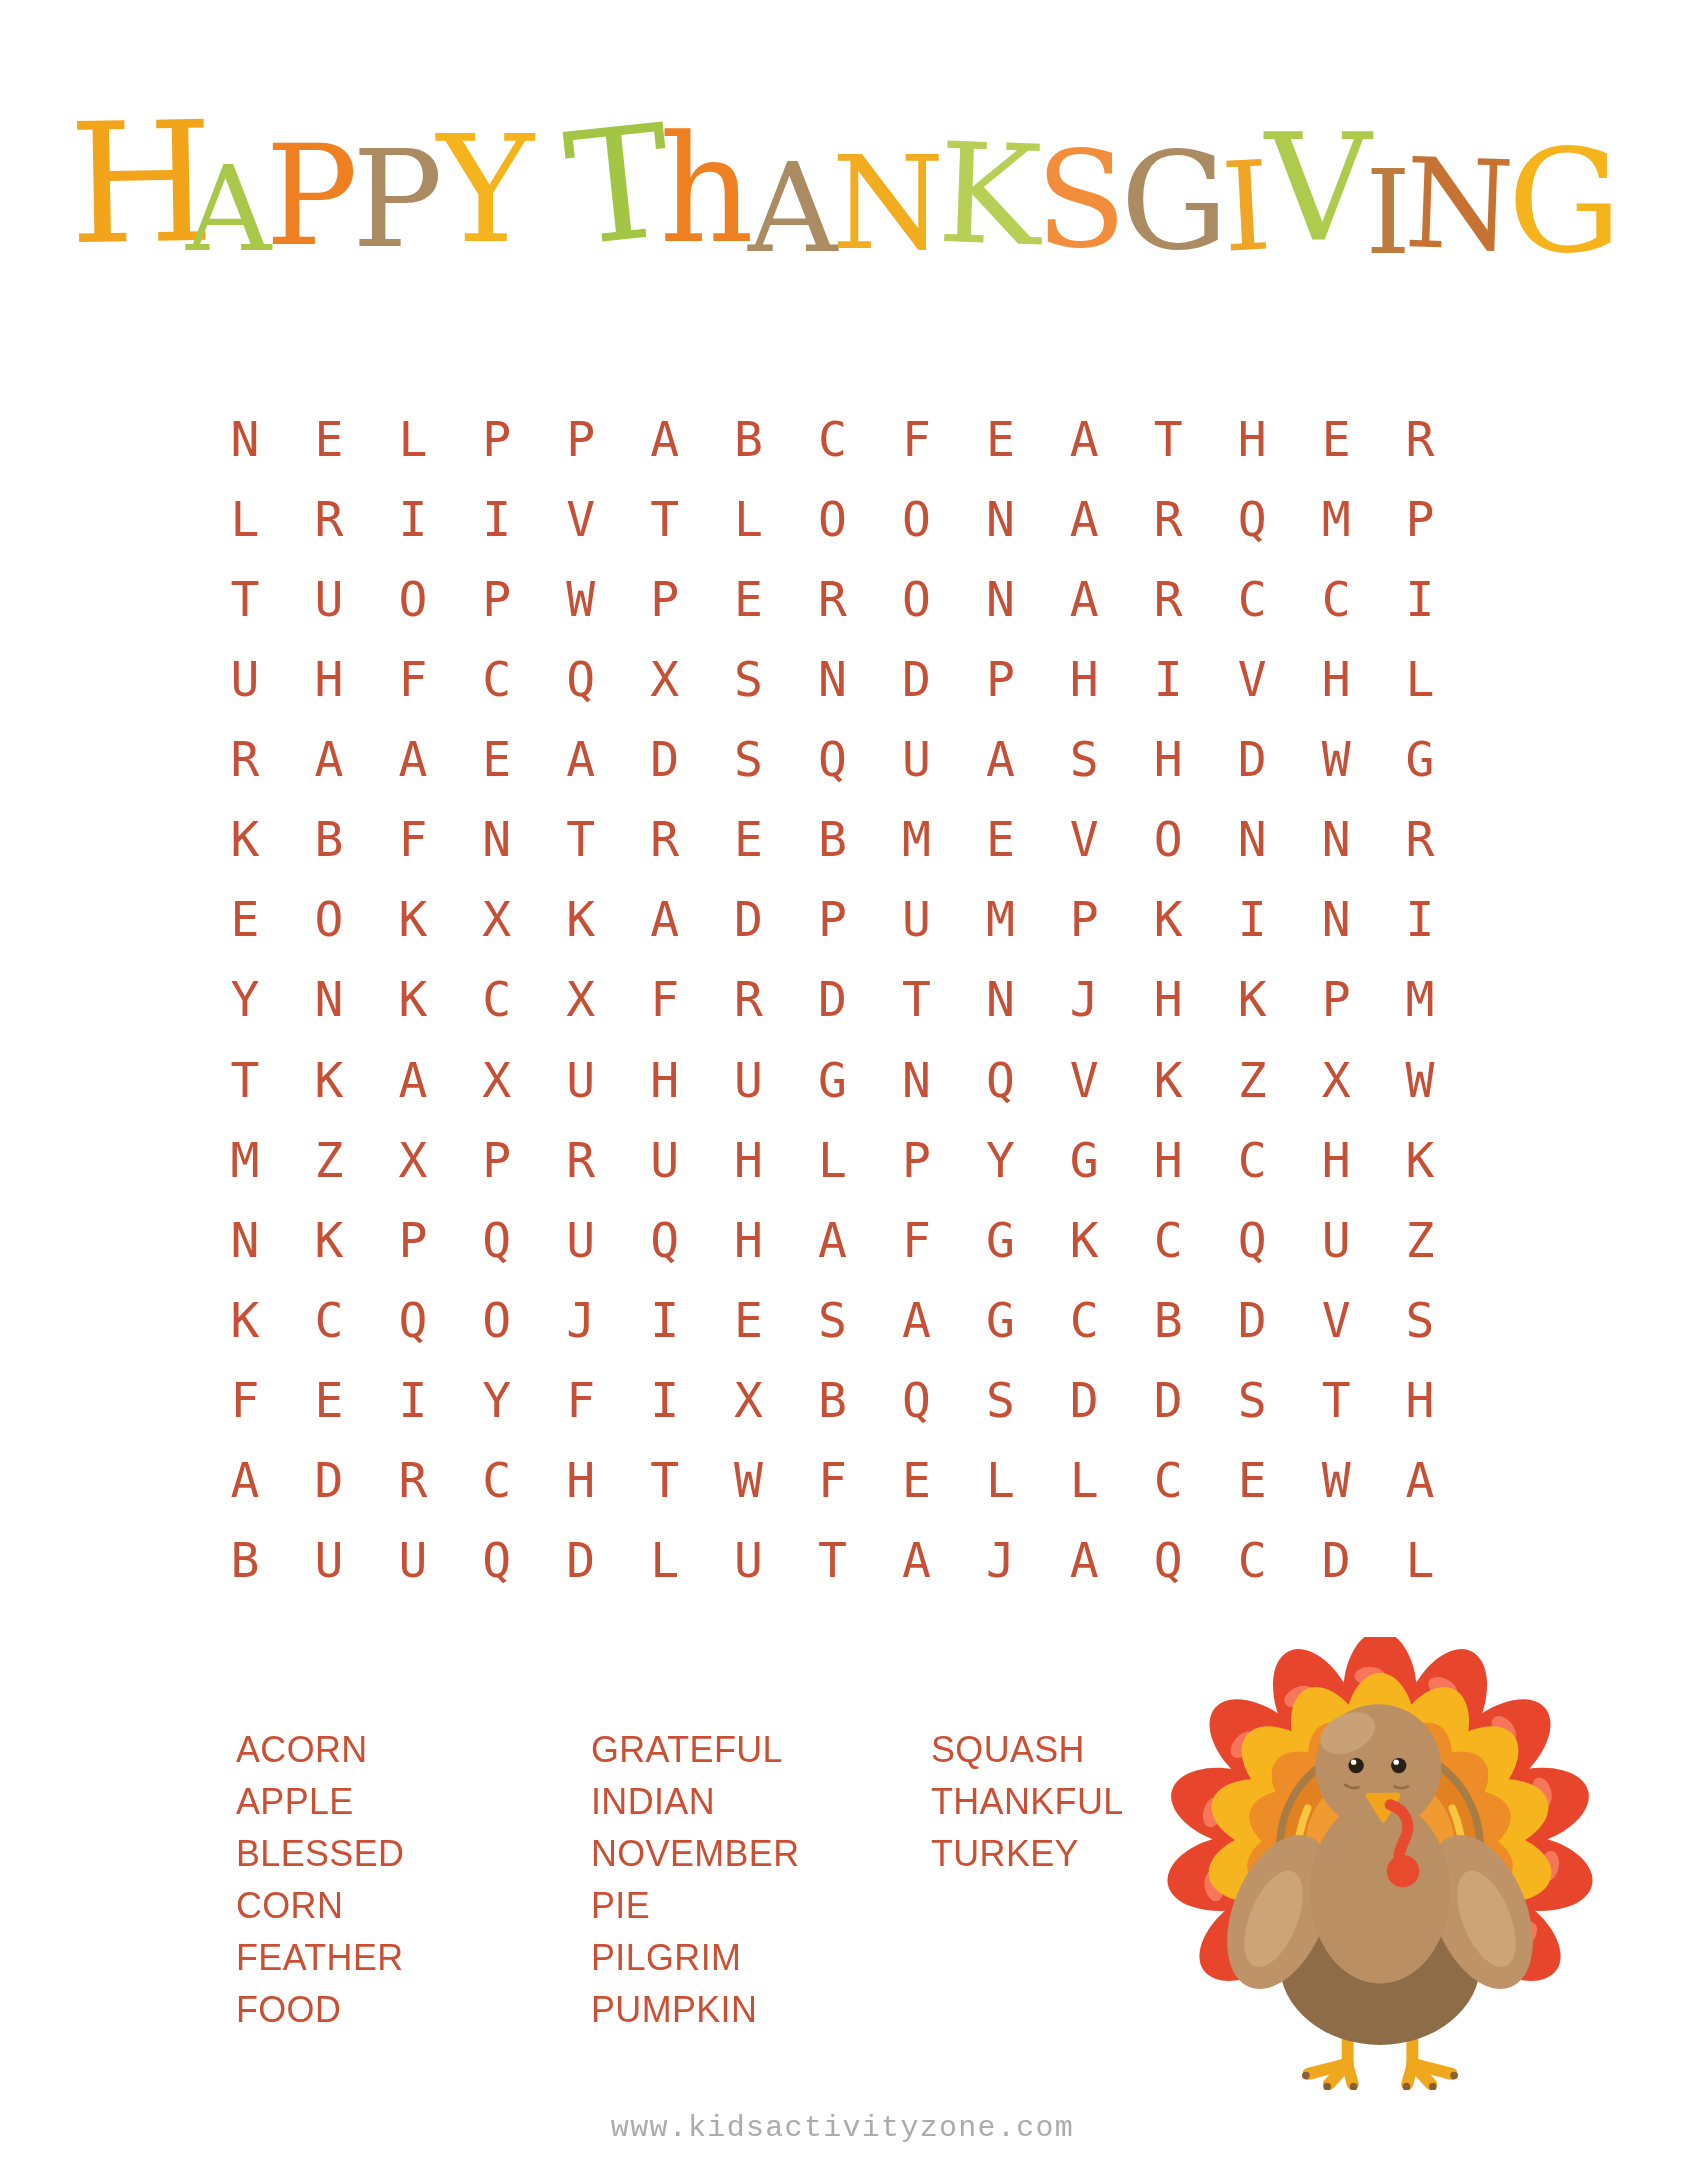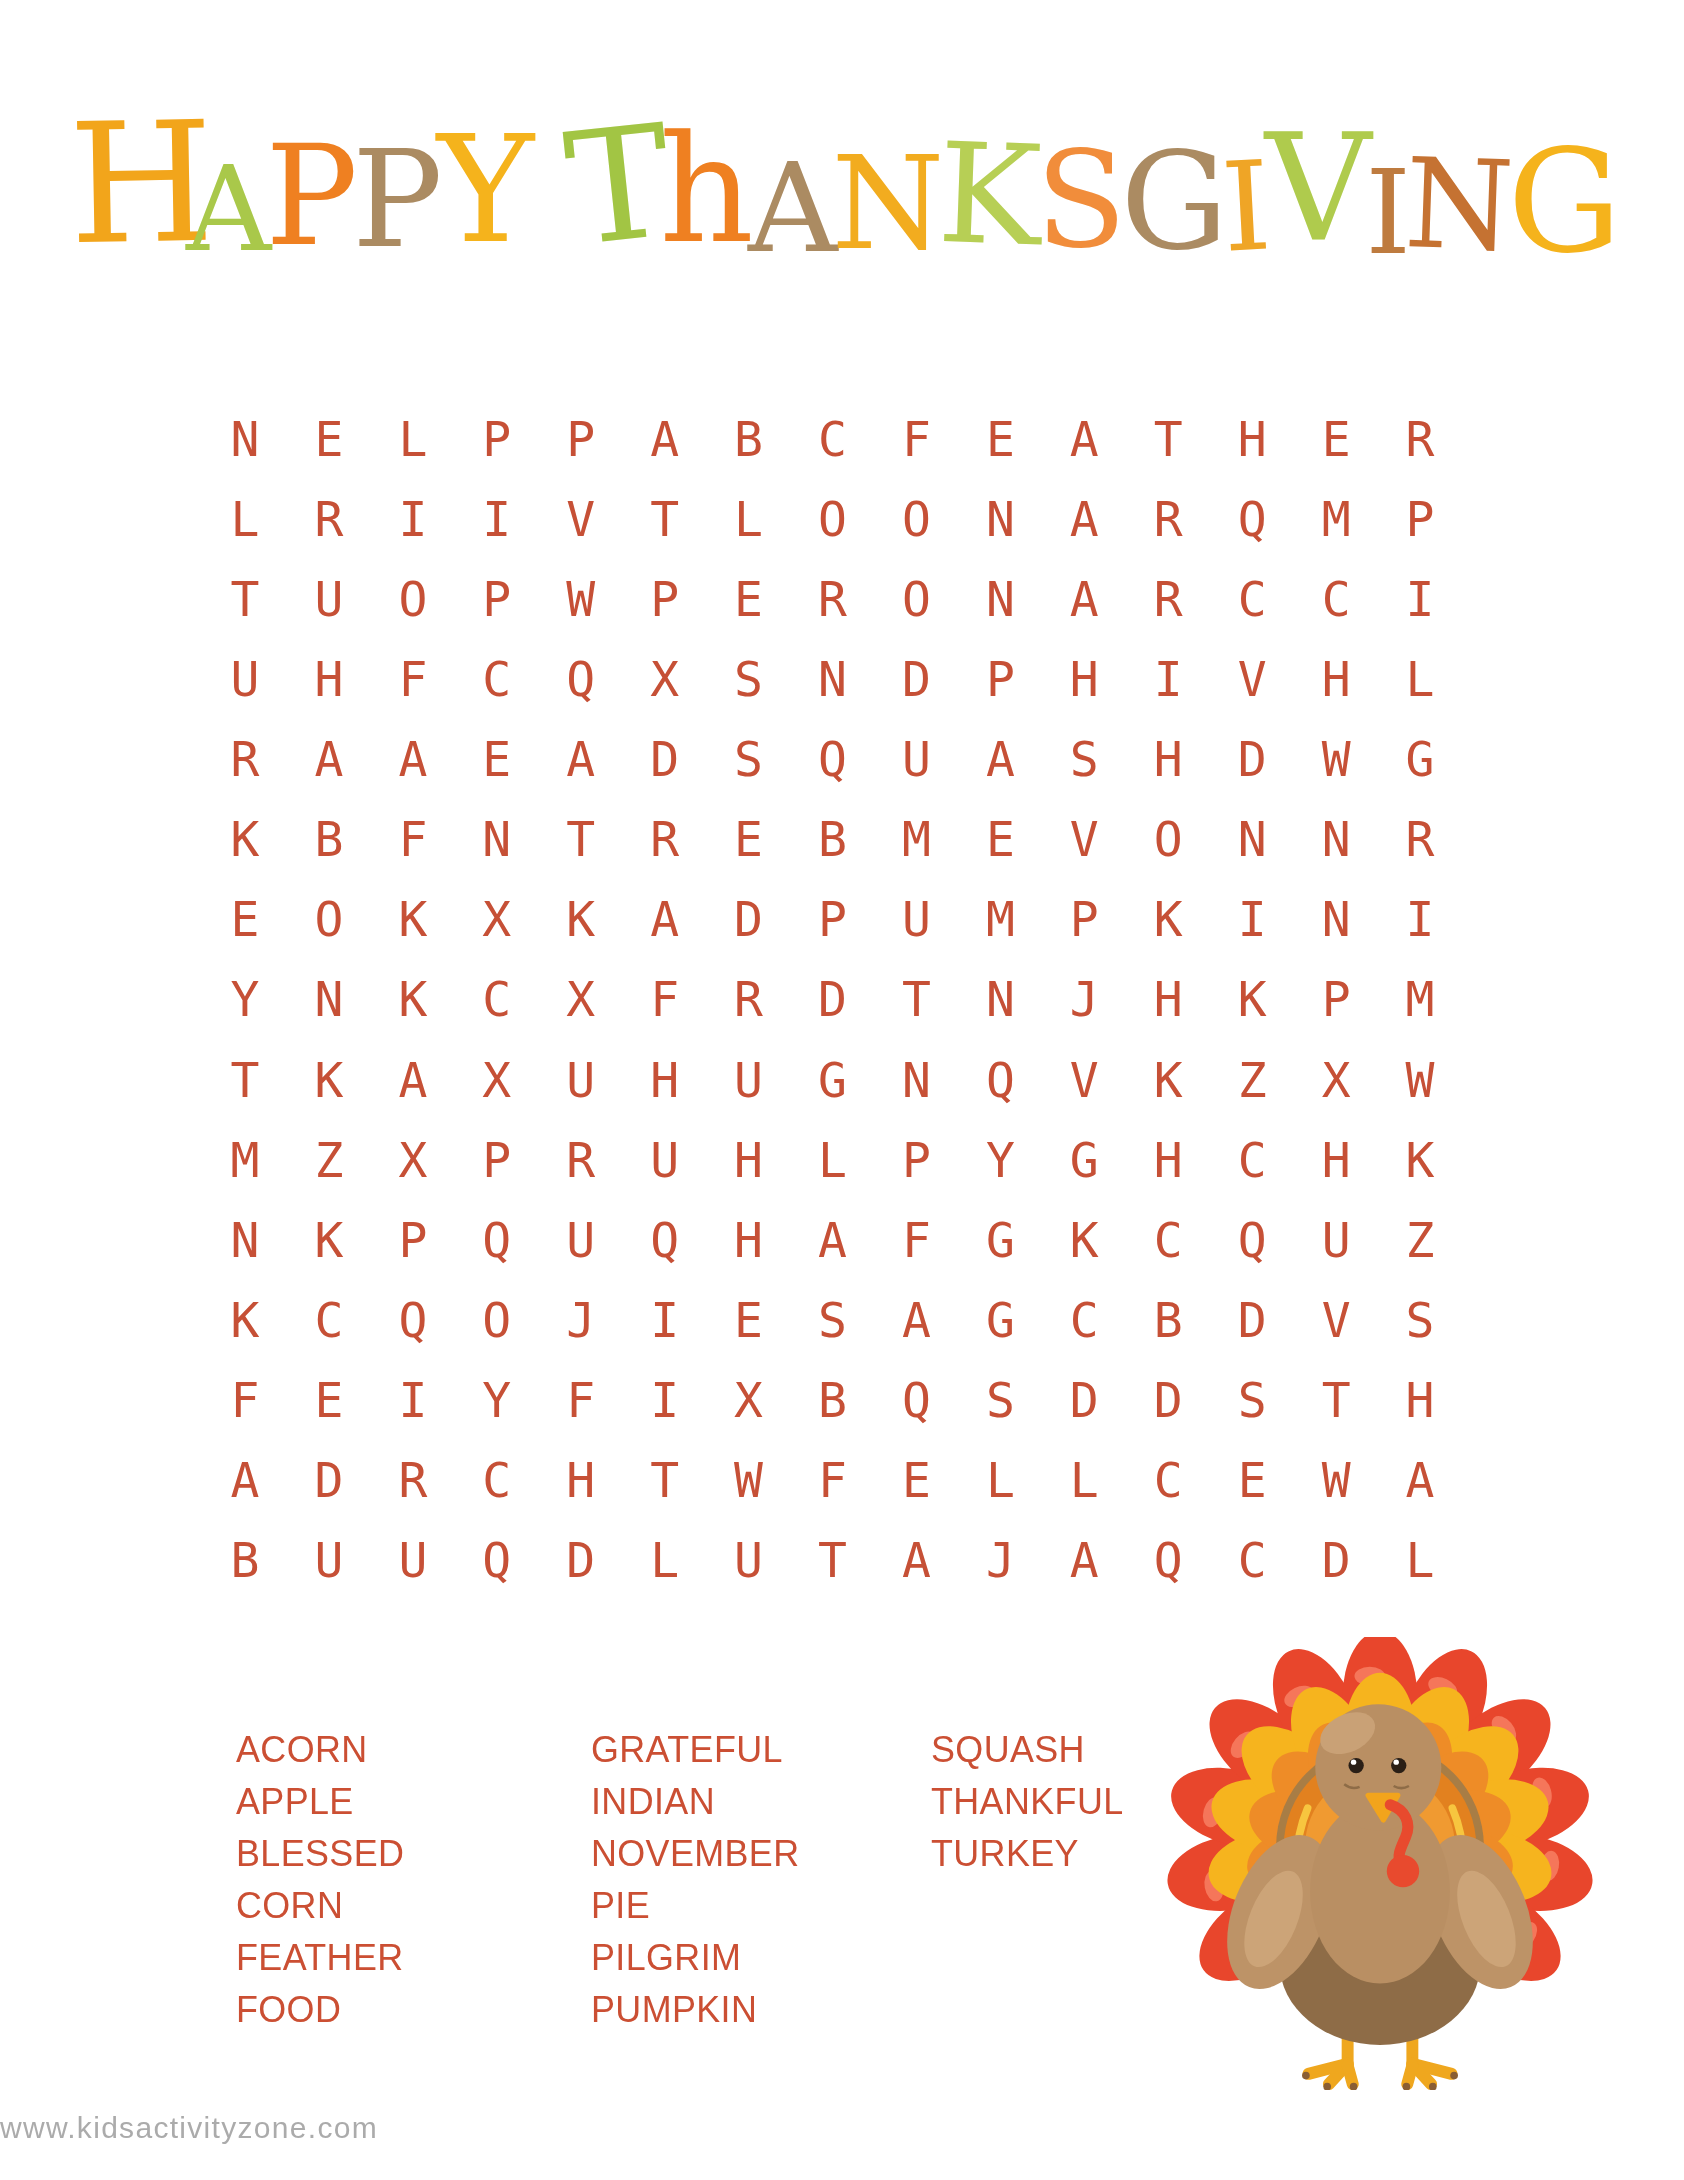--- a/index.html
+++ b/index.html
@@ -92,7 +92,8 @@
     left: 0;
     right: 0;
     top: 2111px;
-    font-family: Liberation Sans, sans-serif;
+    text-align: center;
+    font-family: Liberation Mono, monospace;
     font-size: 30px;
     letter-spacing: 1.3px;
     color: var(--footer-color, #ABABAB);

